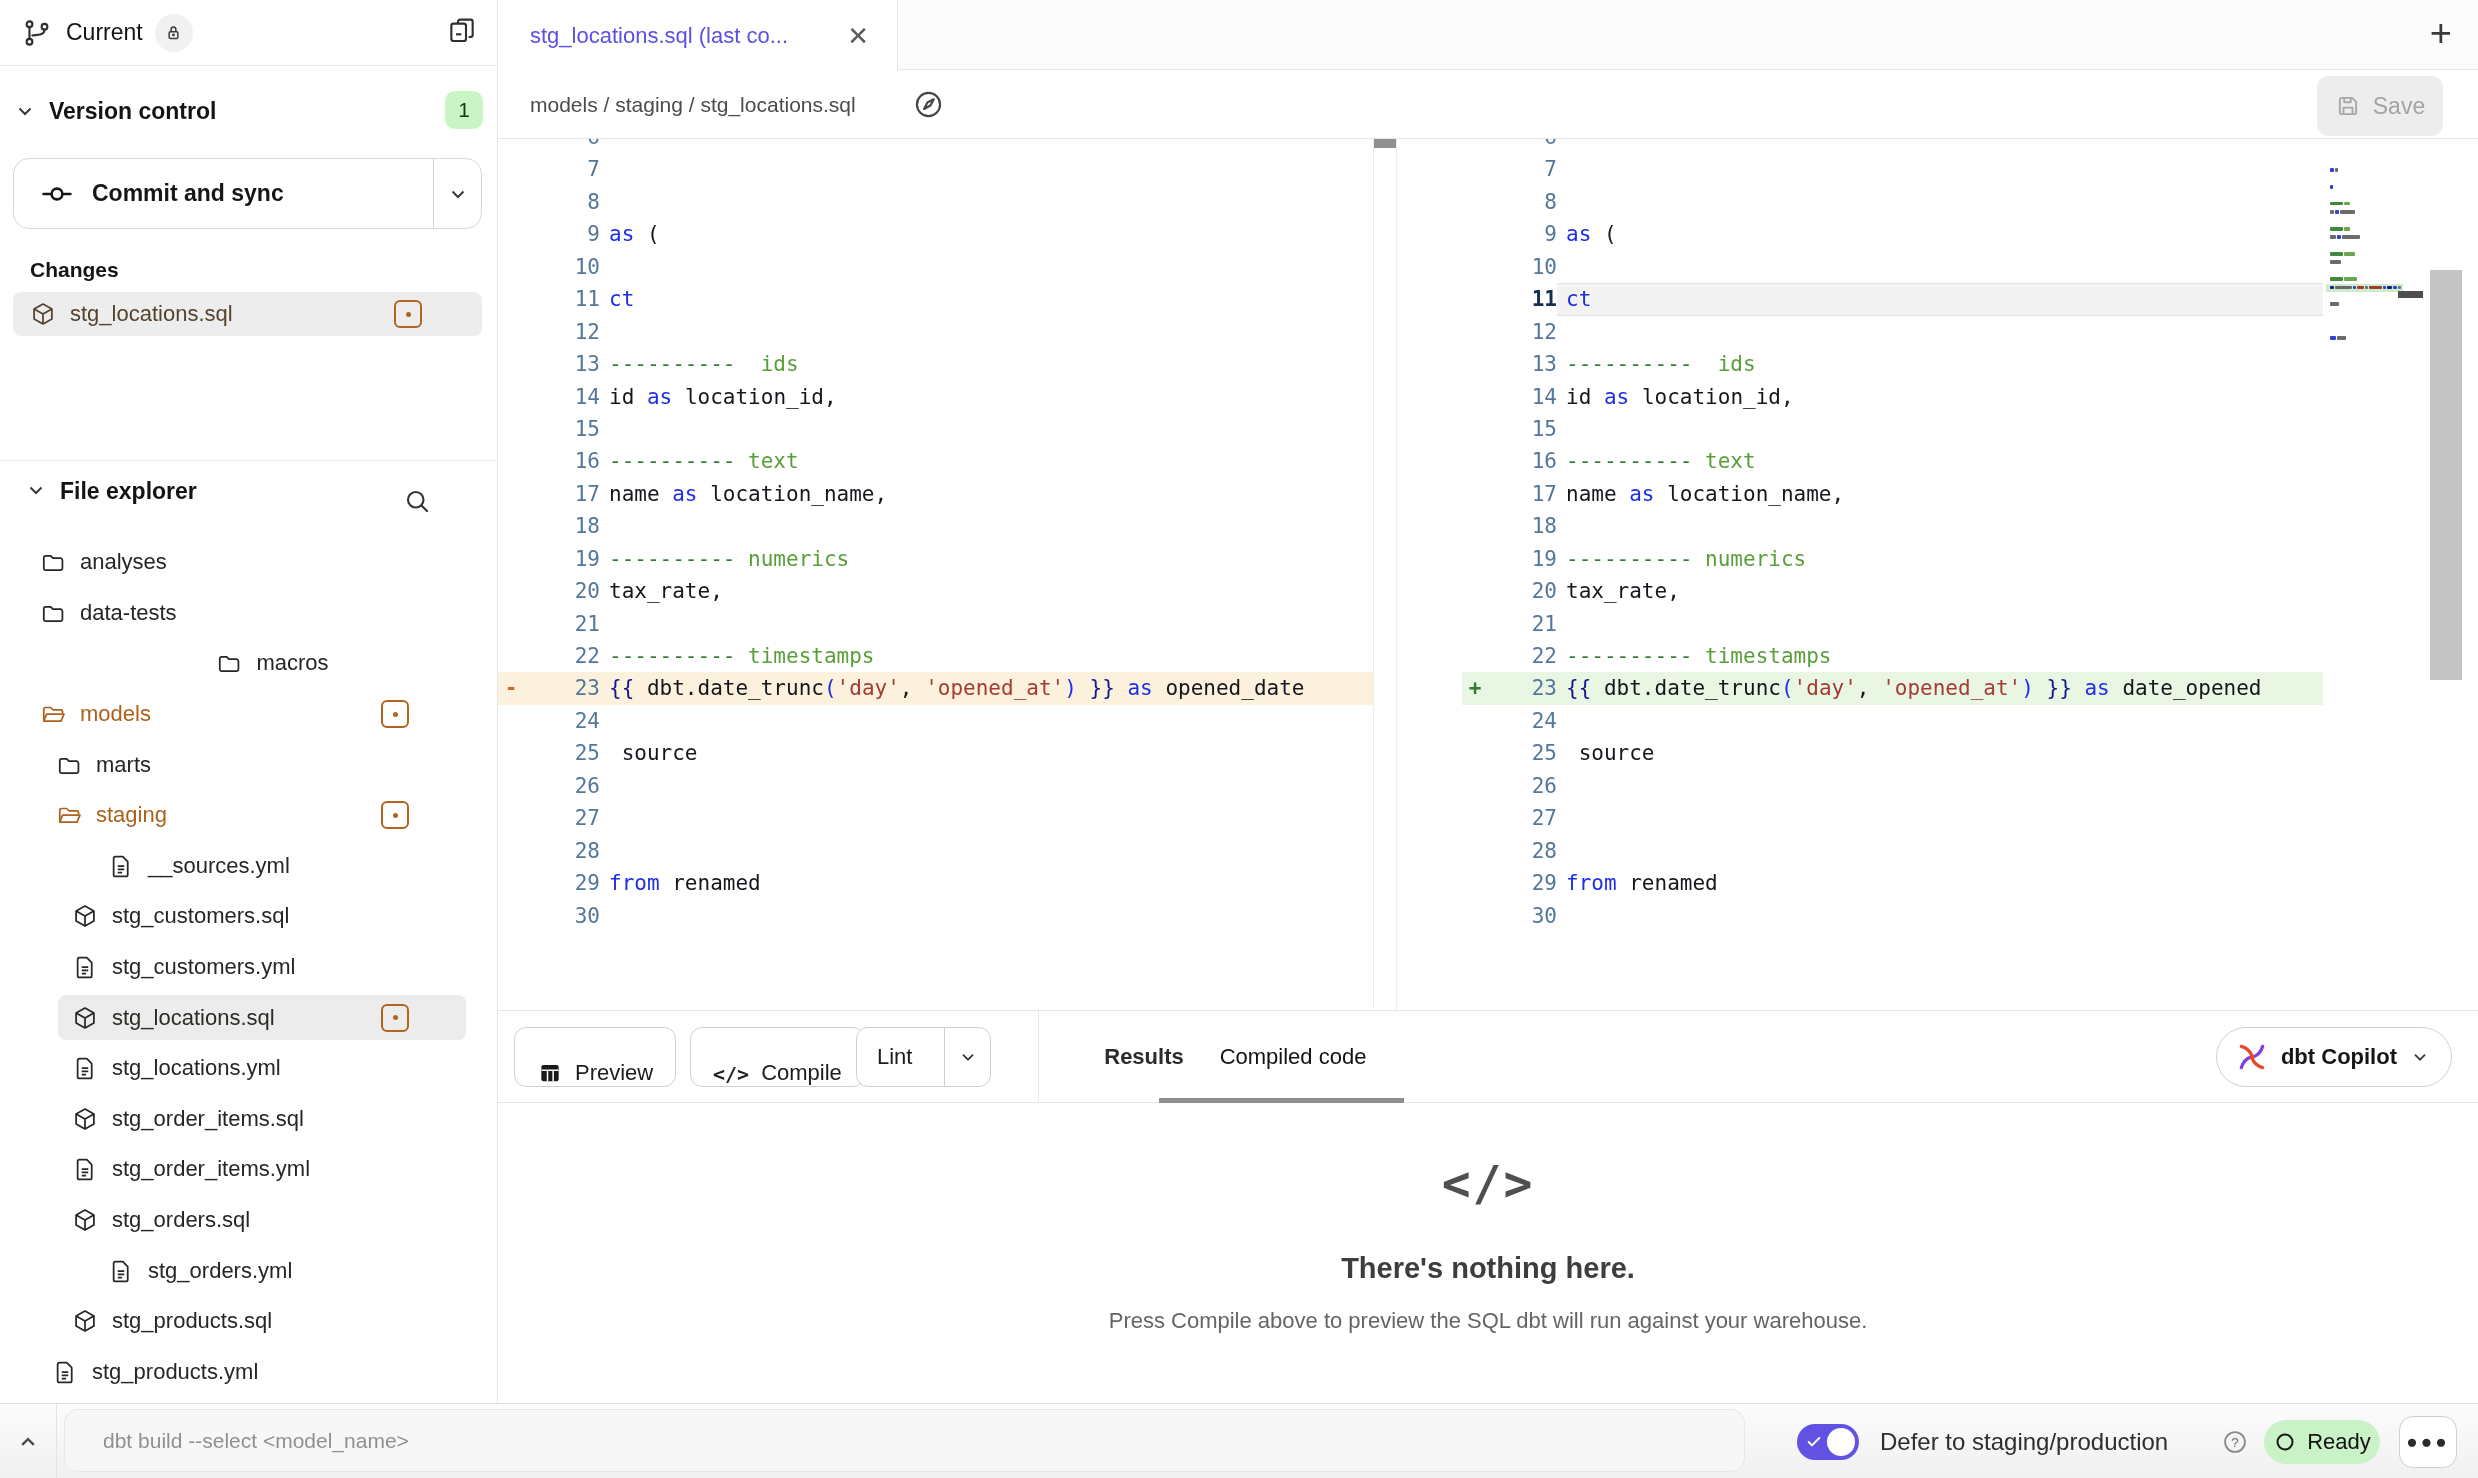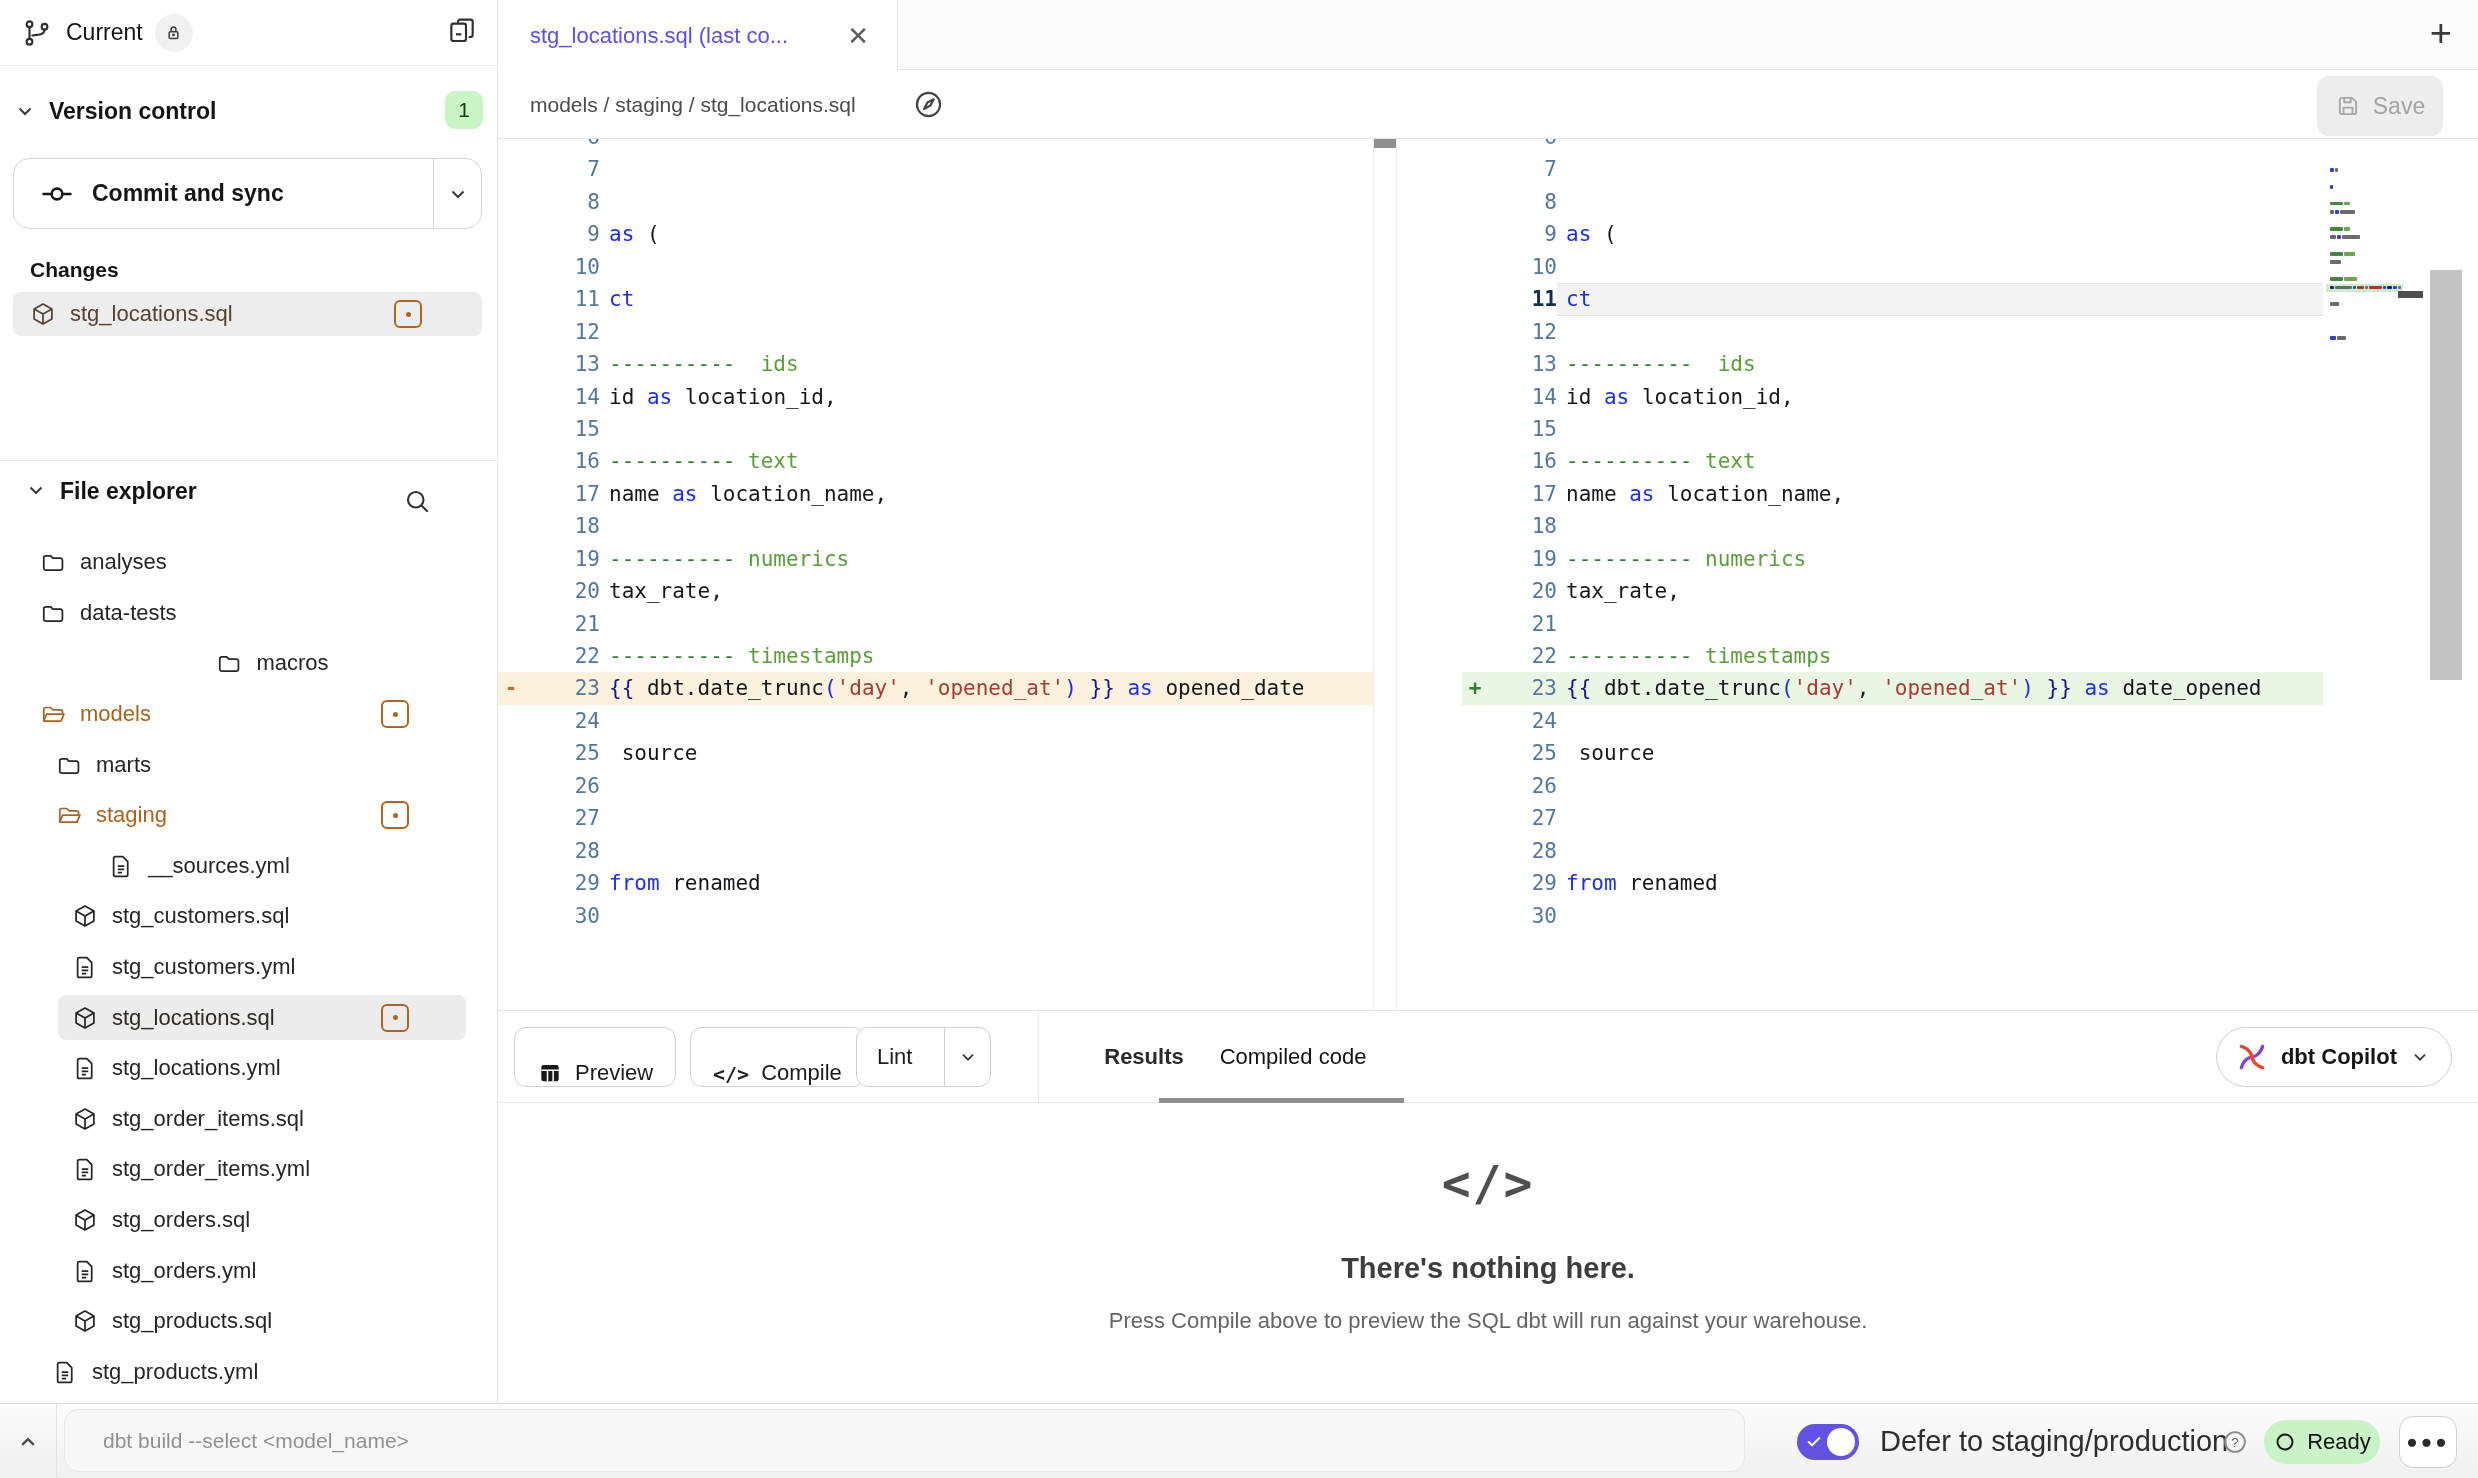--- a/index.html
+++ b/index.html
@@ -339,7 +339,7 @@
           </span>
           <span class="lbl">stg_orders.sql</span>
         </div>
-        <div class="tree-row" style="padding-left: 72px;">
+        <div class="tree-row" style="padding-left: 108px;">
           <span class="ico">
             <svg width="26" height="26" viewBox="0 0 24 24" fill="none" stroke="#262626" stroke-width="1.6" stroke-linejoin="round">
               <path d="M6.8 3.4h6.9l4.5 4.6v12a1.6 1.6 0 0 1-1.6 1.6H6.8a1.6 1.6 0 0 1-1.6-1.6V5a1.6 1.6 0 0 1 1.6-1.6z"></path>

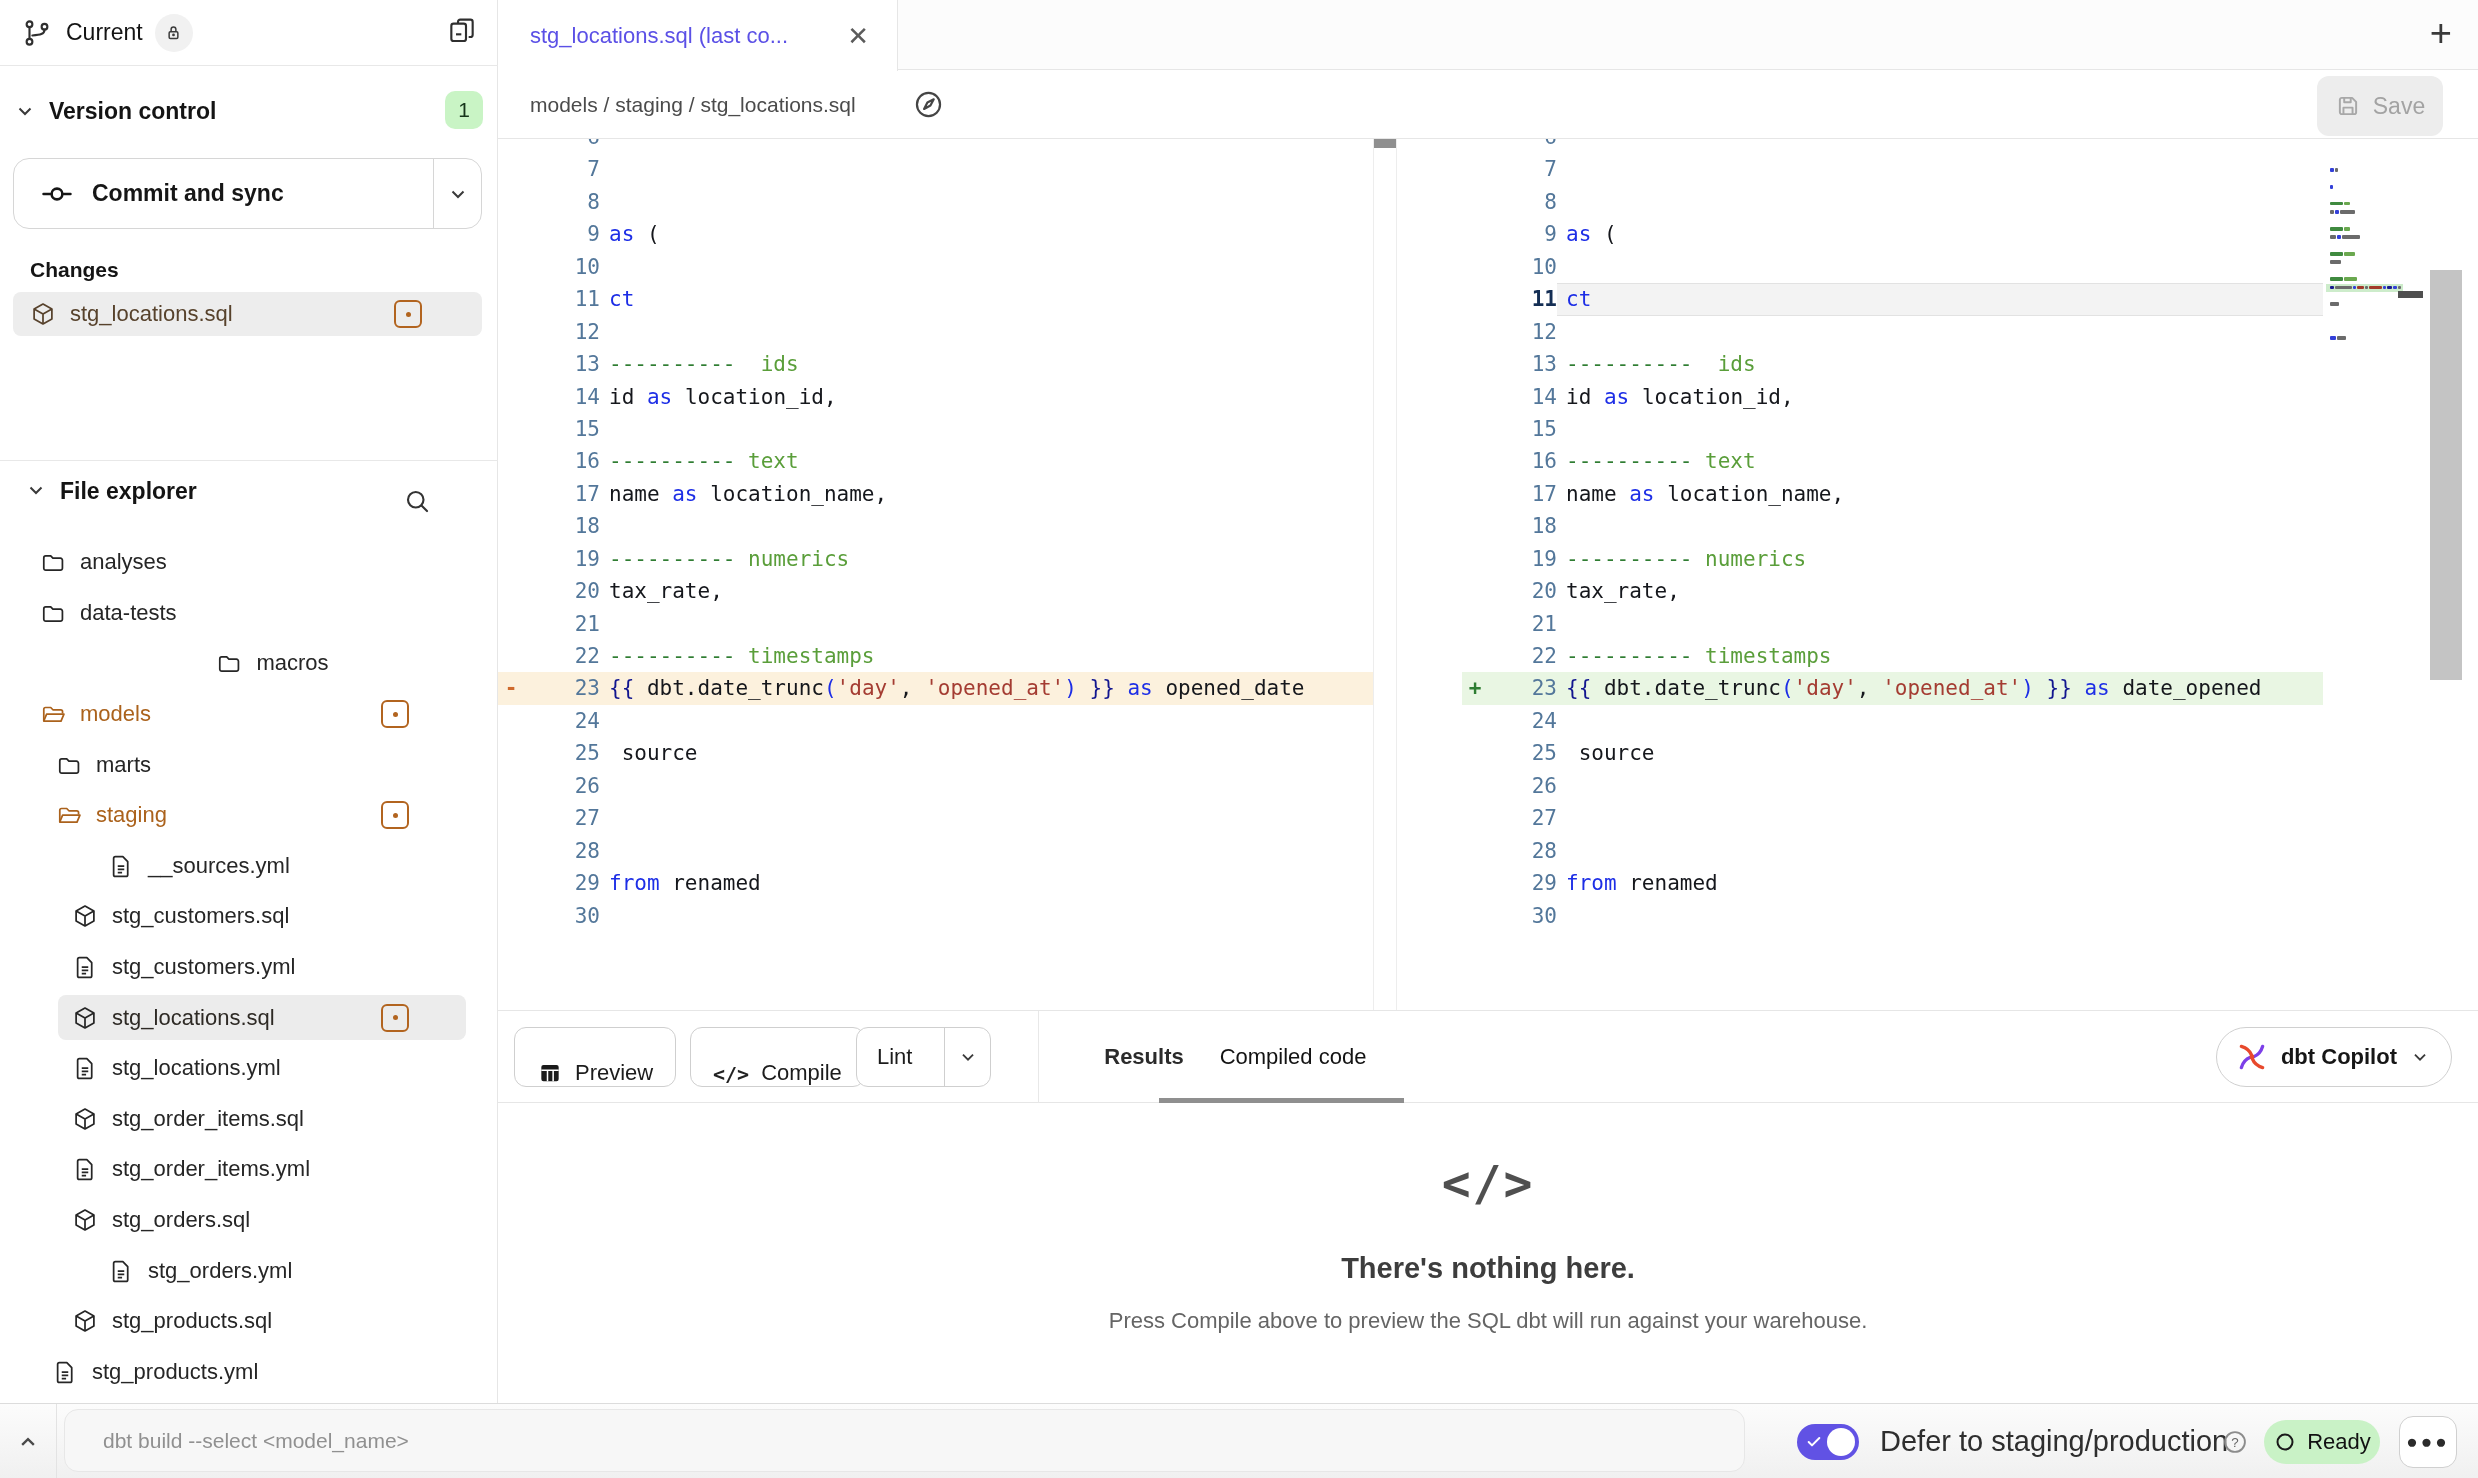--- a/index.html
+++ b/index.html
@@ -115,7 +115,7 @@
   .toggle { position:absolute; left:1797px; top:20px; width:62px; height:36px; border-radius:18px; background:#6152e4; }
   .toggle .knob { position:absolute; right:4px; top:4px; width:28px; height:28px; border-radius:50%; background:#fff; }
   .toggle .chk { position:absolute; left:9px; top:10px; }
-  .defer-lbl { position:absolute; left:1880px; top:0; height:75px; display:flex; align-items:center; font-size:29px; color:#2e2e2e; }
+  .defer-lbl { position:absolute; left:1880px; top:0; height:75px; display:flex; align-items:center; font-size:24px; color:#2e2e2e; }
   .help-ic { position:absolute; left:2221px; top:24px; }
   .ready-pill { position:absolute; left:2264px; top:16px; width:116px; height:44px; border-radius:22px; background:#c9f2c6; display:flex; align-items:center; justify-content:center; gap:10px; font-size:22px; color:#121212; }
   .more-btn { position:absolute; left:2399px; top:12px; width:58px; height:52px; border:1.5px solid #d0d0d0; border-radius:14px; background:#fff; display:flex; align-items:center; justify-content:center; font-size:19px; letter-spacing:3px; color:#2b2b2b; }

